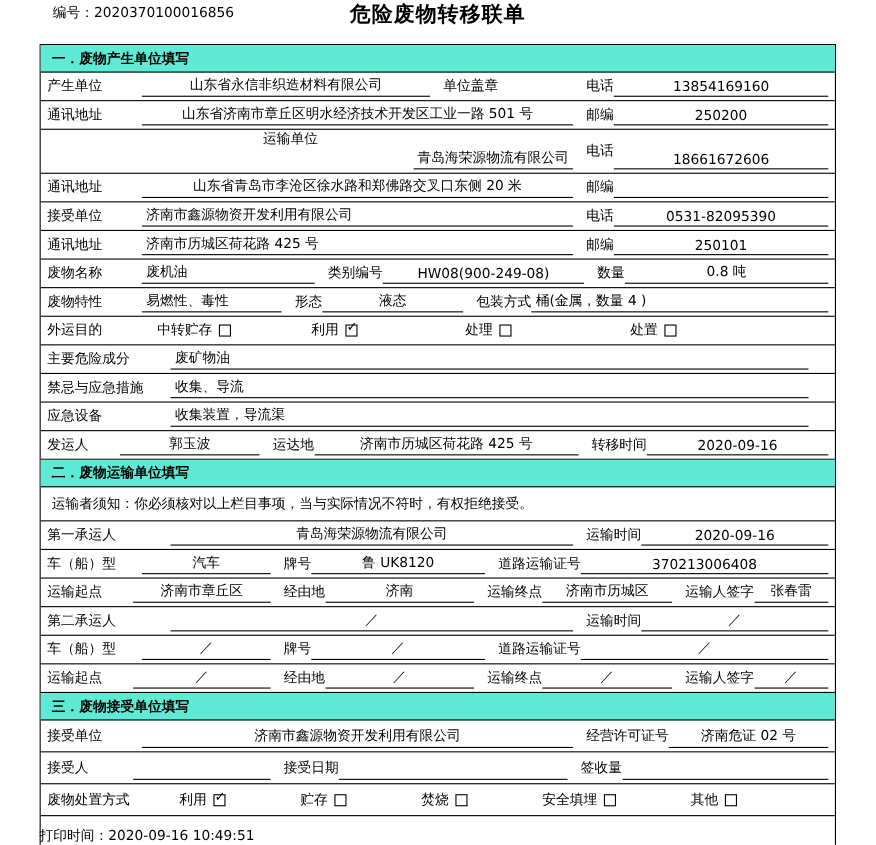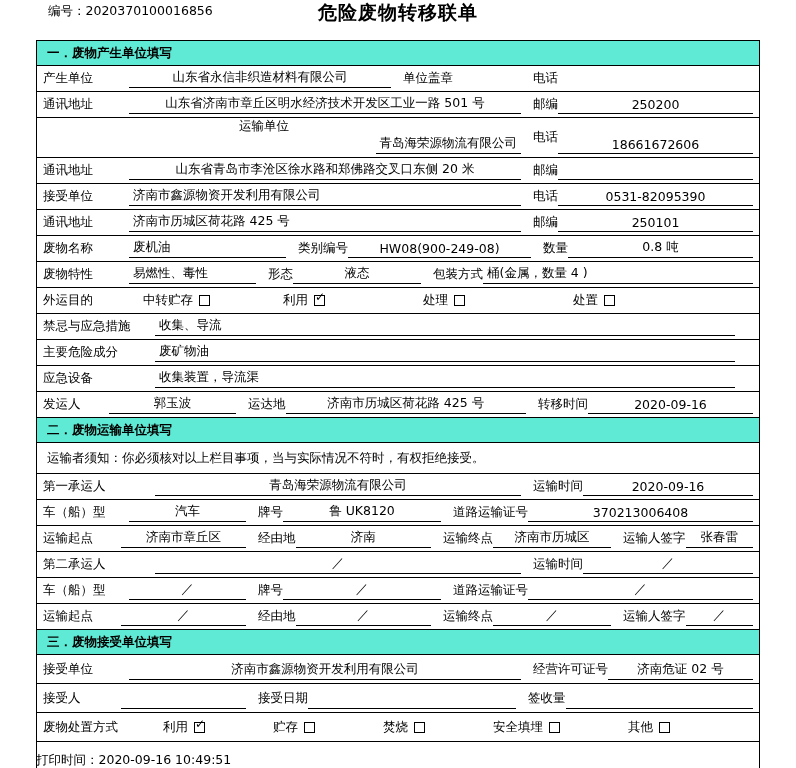--- a/index.html
+++ b/index.html
@@ -154,6 +154,7 @@
       </div>
       <div class="cell" style="flex:1;">
         <span class="lbl">电话</span>
+        <span class="val center">13854169160</span>
       </div>
     </div>
 

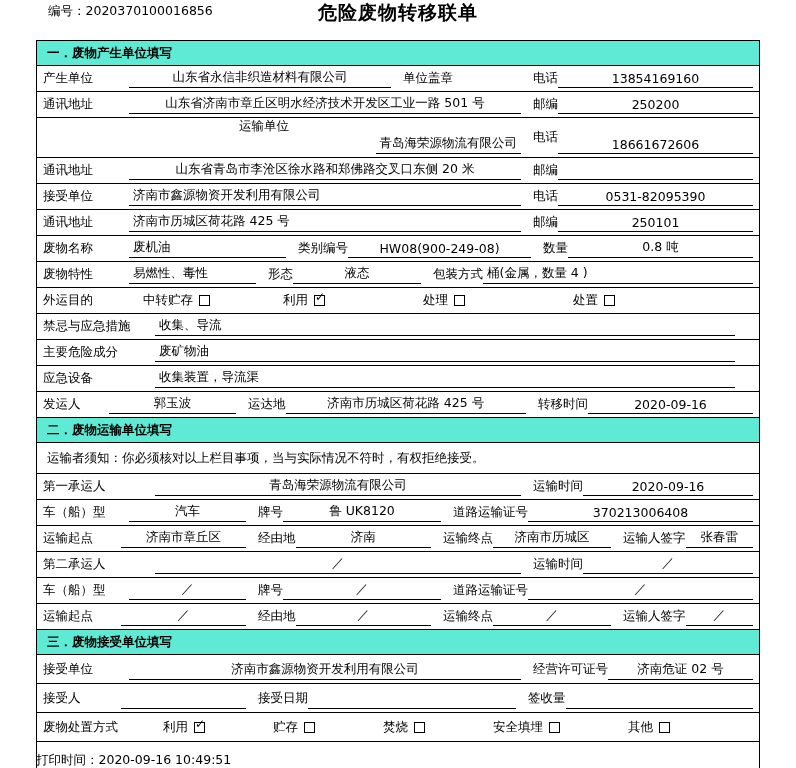--- a/index.html
+++ b/index.html
@@ -275,16 +275,16 @@
 
     <div class="row">
       <div class="cell" style="flex:1;">
+        <span class="lbl" style="width:112px;">主要危险成分</span>
+        <span class="val" style="max-width:580px;">废矿物油</span>
+        <span style="width:18px;"></span>
+      </div>
+    </div>
+
+    <div class="row">
+      <div class="cell" style="flex:1;">
         <span class="lbl" style="width:112px;">禁忌与应急措施</span>
         <span class="val" style="max-width:580px;">收集、导流</span>
-        <span style="width:18px;"></span>
-      </div>
-    </div>
-
-    <div class="row">
-      <div class="cell" style="flex:1;">
-        <span class="lbl" style="width:112px;">主要危险成分</span>
-        <span class="val" style="max-width:580px;">废矿物油</span>
         <span style="width:18px;"></span>
       </div>
     </div>

